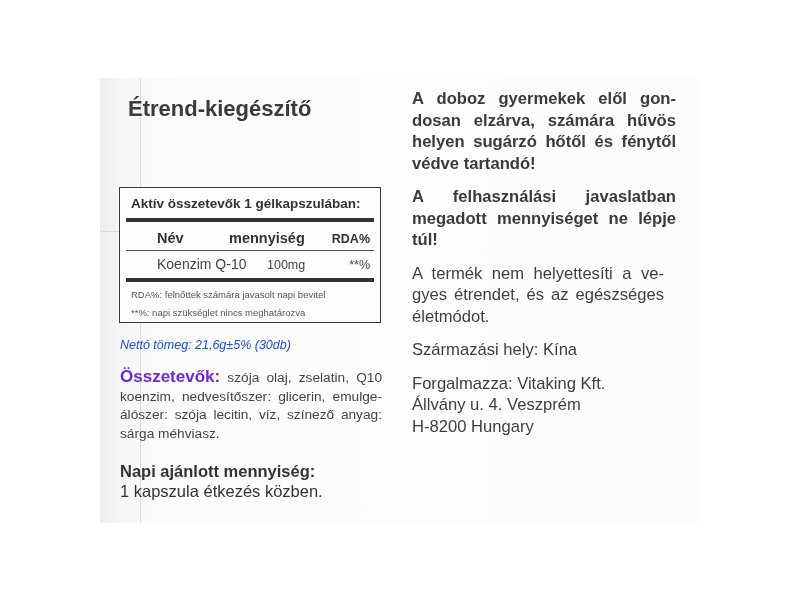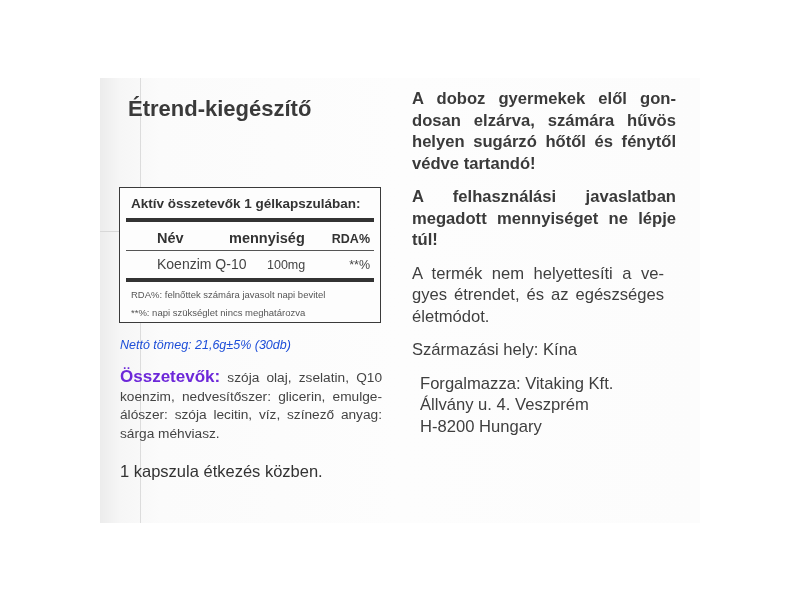--- a/index.html
+++ b/index.html
@@ -93,7 +93,7 @@
   <p class="warn">A felhasználási javaslatban megadott mennyiséget ne lép­je túl!</p>
   <p class="info">A termék nem helyettesíti a ve­gyes étrendet, és az egészséges életmódot.</p>
   <p class="info">Származási hely: Kína</p>
-  <p class="info" style="margin:8px;">
+  <p class="info" style="margin:0;">
     <span>Forgalmazza: Vitaking Kft.</span><br>
     <span>Állvány u. 4.  Veszprém</span><br>
     <span>H-8200 Hungary</span>

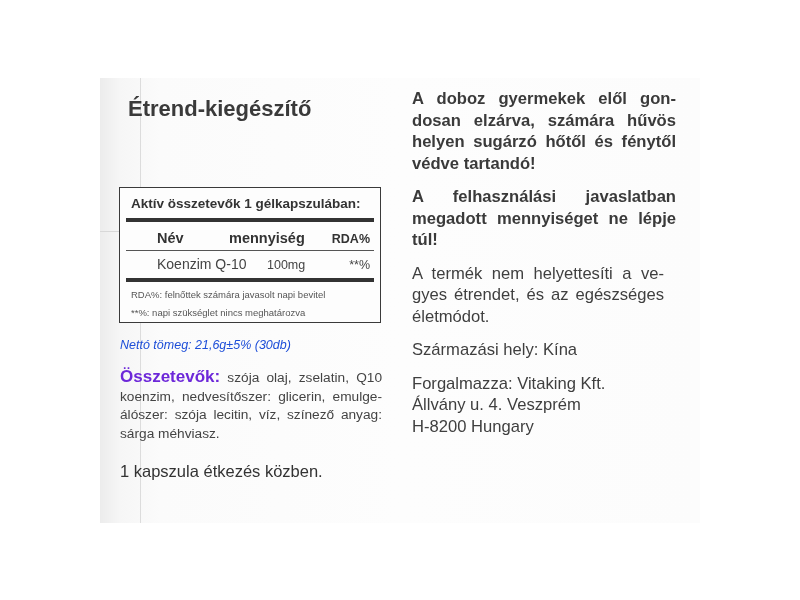--- a/index.html
+++ b/index.html
@@ -85,6 +85,7 @@
 <div class="ingredients"><b>Összetevők:</b><span> szója olaj, zselatin, Q10 koenzim, nedvesítőszer: glicerin, emulge­álószer: szója lecitin, víz, színező anyag: sárga méhviasz.</span></div>
 
 <div class="dose">
+  <div class="lbl">Napi ajánlott mennyiség:</div>
   <div>1 kapszula étkezés közben.</div>
 </div>
 

